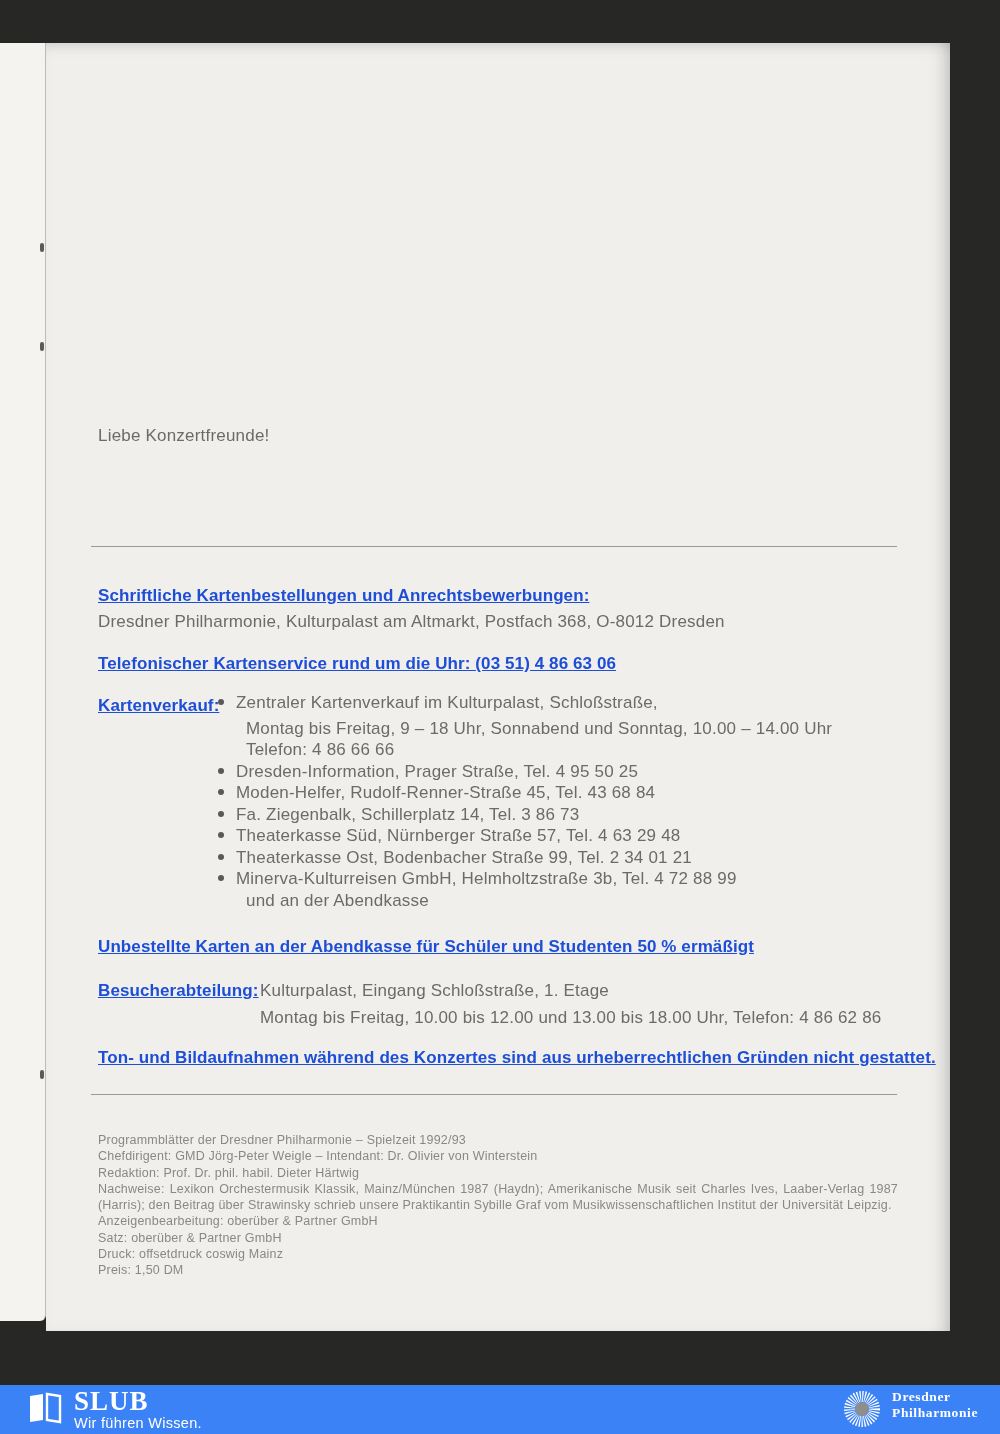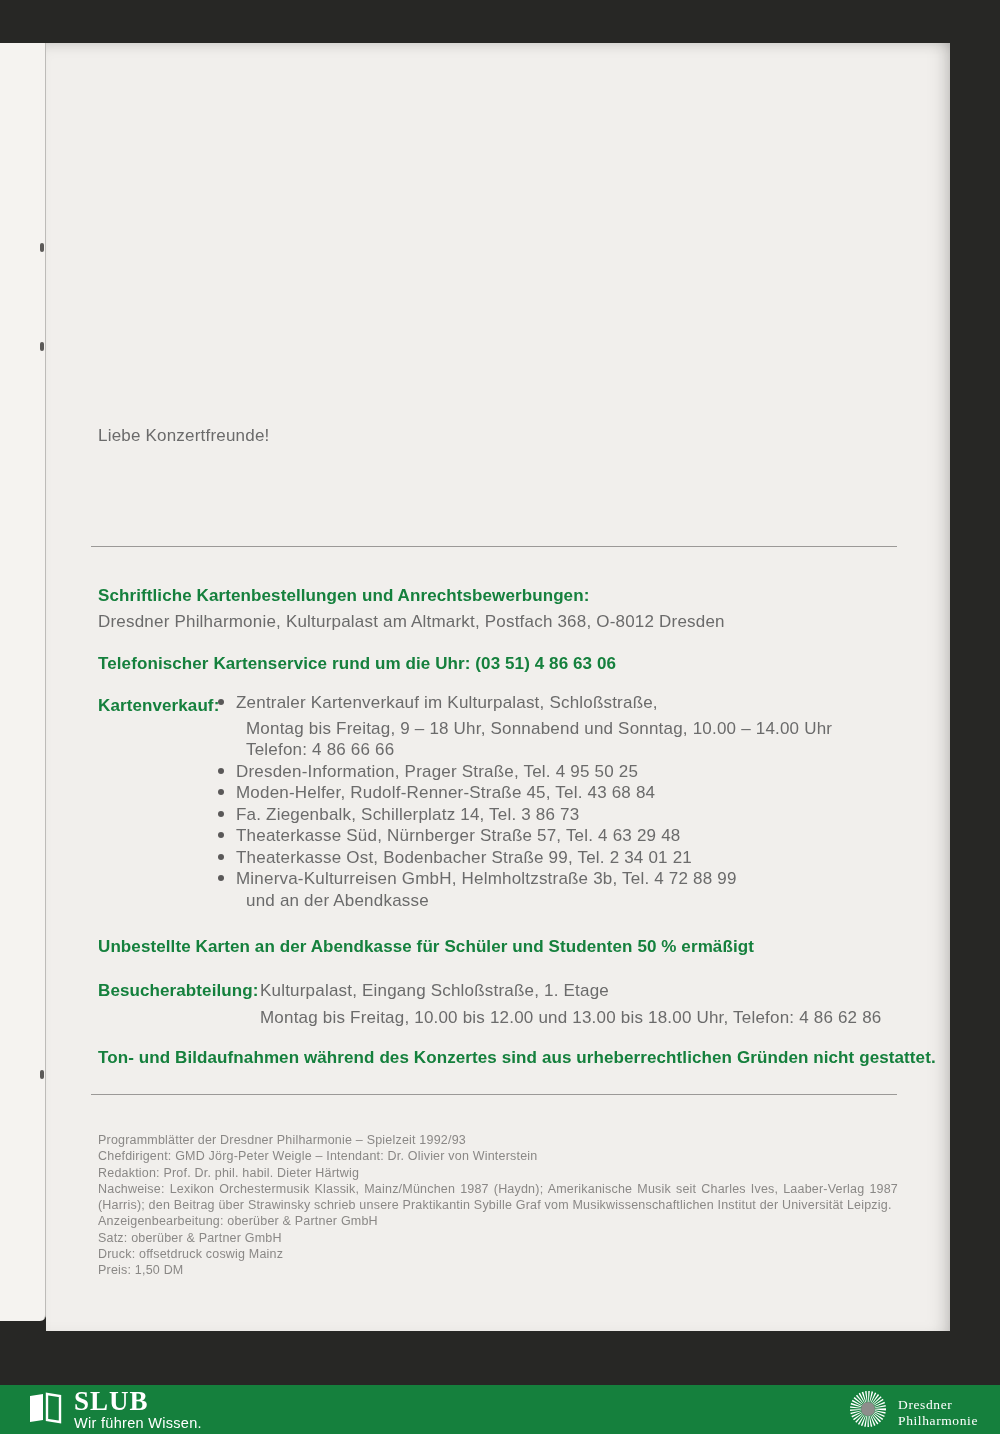--- a/index.html
+++ b/index.html
@@ -24,7 +24,7 @@
   
   .page *{box-sizing:border-box;}
   .t{position:absolute;color:#6b6b6b;font-size:17px;letter-spacing:.2px;line-height:27px;}
-  .strong{color:#15803d;font-weight:700;letter-spacing:.1px;}
+  .strong{color:#1d4ed8;font-weight:700;letter-spacing:.1px;text-decoration:underline;}
   .rule{position:absolute;height:1px;background:#9b9997;}
   .intro div{white-space:nowrap;}
   .sales-label{left:52px;top:649px;}

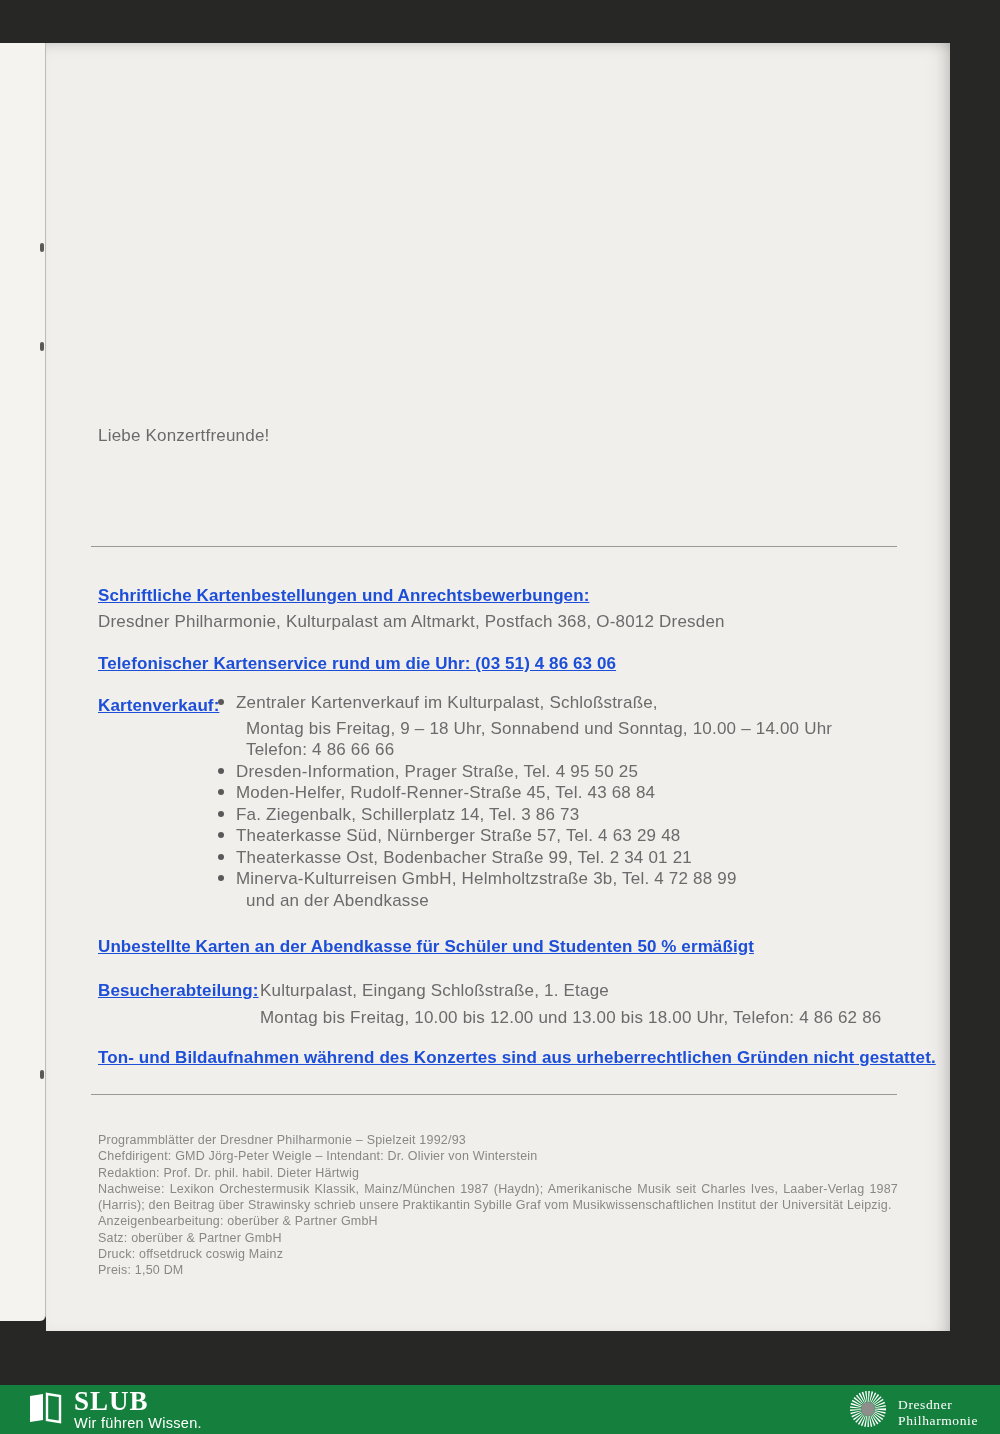--- a/index.html
+++ b/index.html
@@ -40,7 +40,7 @@
   .imprint div.stretch{white-space:normal;text-align:justify;text-align-last:justify;}
   
   .footer-bar{
-    position:absolute;left:0;bottom:0;width:1000px;height:49px;background:#15803d;
+    position:absolute;left:0;bottom:0;width:1000px;height:49px;background:#3b82f6;
   }
   .slub-logo{position:absolute;left:28px;top:3px;display:flex;cursor:pointer;}
   .slub-book{margin-top:3px;}

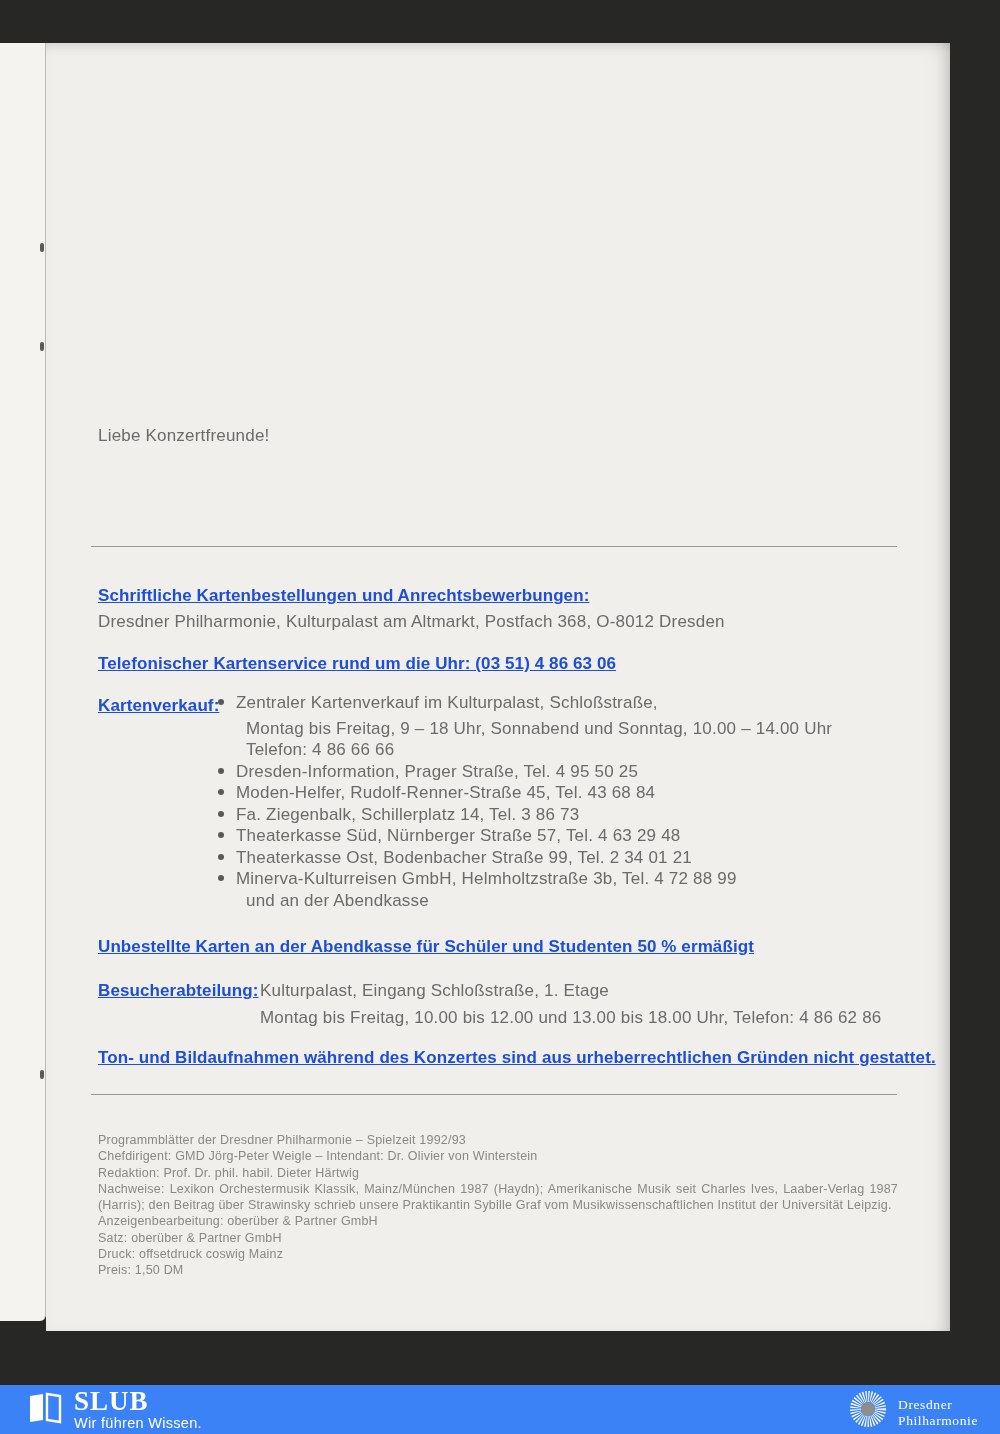--- a/index.html
+++ b/index.html
@@ -47,7 +47,7 @@
   .slub-texts{margin-left:12px;}
   .slub-word{font-family:"Liberation Serif", serif;font-weight:700;font-size:27px;line-height:26px;color:#ffffff;letter-spacing:1px;}
   .slub-tag{font-weight:400;font-size:14.5px;color:#ffffff;letter-spacing:.3px;margin-top:1px;}
-  .phil-logo{position:absolute;right:22px;top:4px;display:flex;align-items:flex-end;cursor:pointer;}
+  .phil-logo{position:absolute;right:22px;top:4px;display:flex;align-items:flex-start;cursor:pointer;font-weight:bold;}
   .phil-name{margin-left:10px;font-family:"Liberation Serif", serif;font-size:13.5px;line-height:16px;color:#ffffff;letter-spacing:.6px;}
 </style>
 </head>

